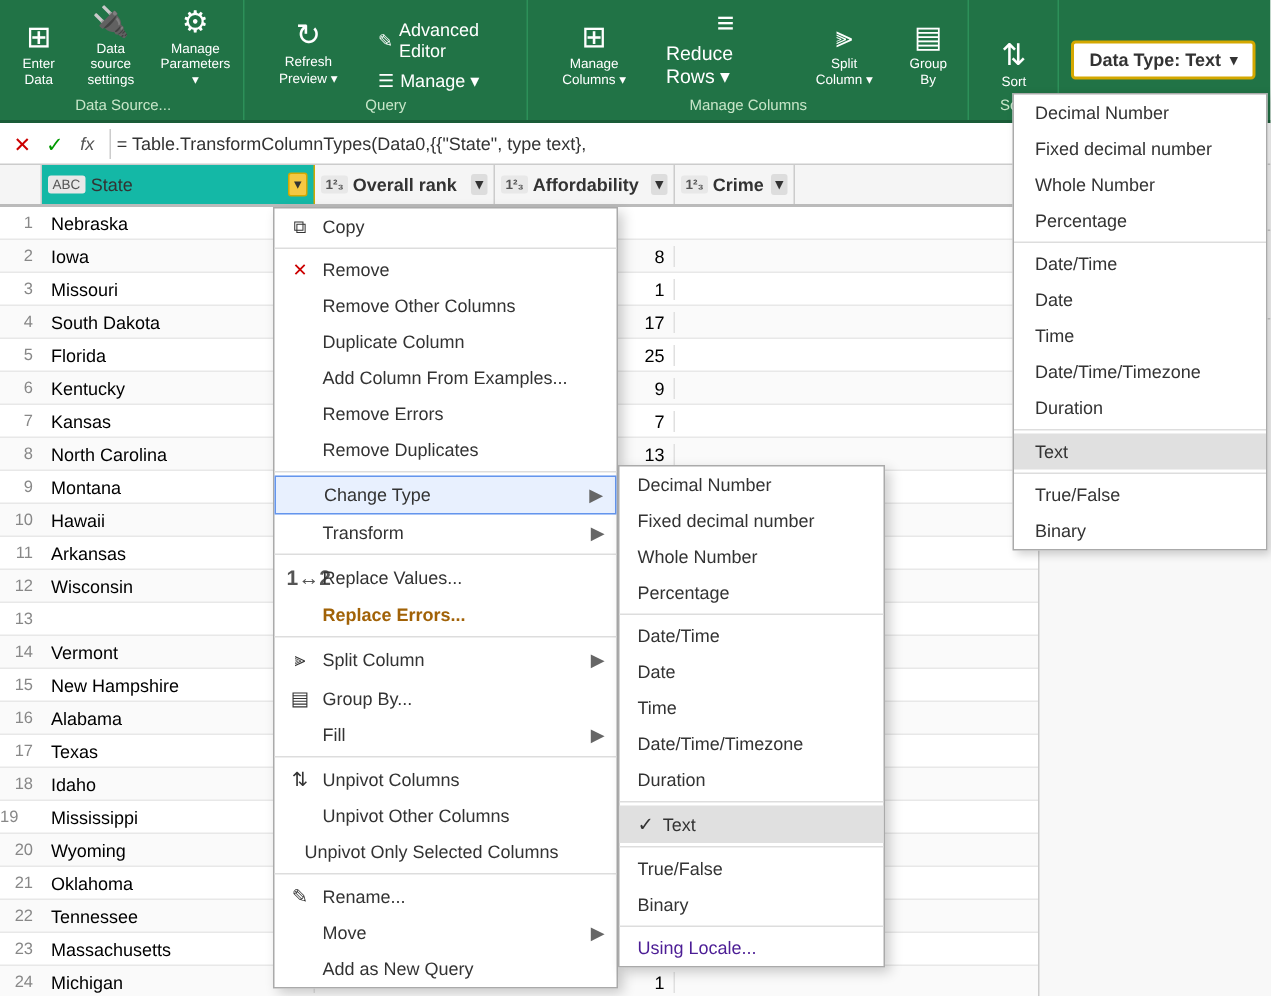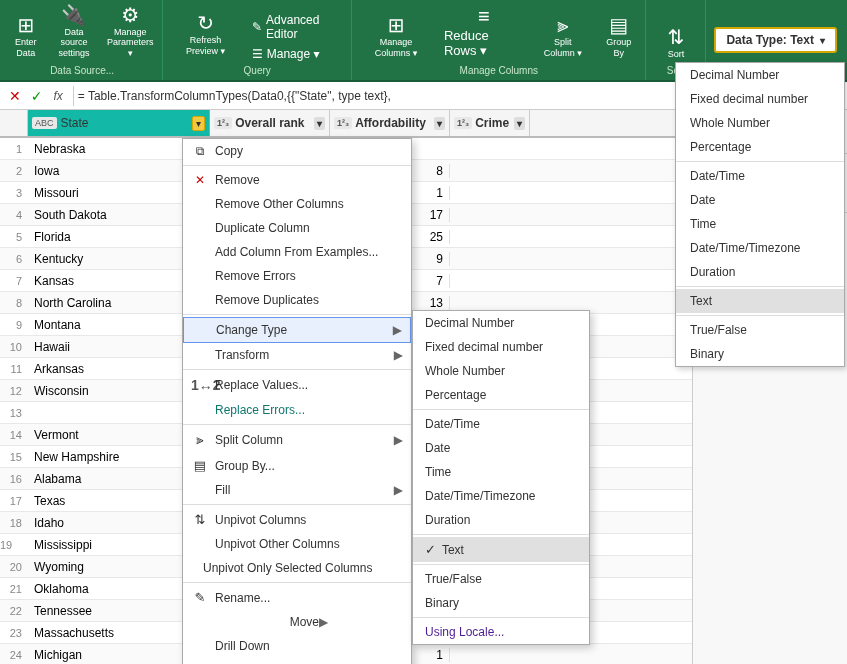--- a/index.html
+++ b/index.html
@@ -361,7 +361,7 @@
       <span style="width:18px;text-align:center;font-size:14px;font-weight:bold;color:#555;">1↔2</span>
       <span>Replace Values...</span>
     </div>
-    <div style="padding:5px 8px 5px 32px;cursor:pointer;color:#0f766e;">Replace Errors...</div>
+    <div style="padding:5px 8px 5px 32px;cursor:pointer;color:#a16207;font-weight:bold;">Replace Errors...</div>
     <div style="height:1px;background:#ddd;margin:2px 0;"></div>
     <div style="padding:5px 8px;cursor:pointer;color:#333;display:flex;align-items:center;justify-content:space-between;">
       <div style="display:flex;align-items:center;gap:6px;">

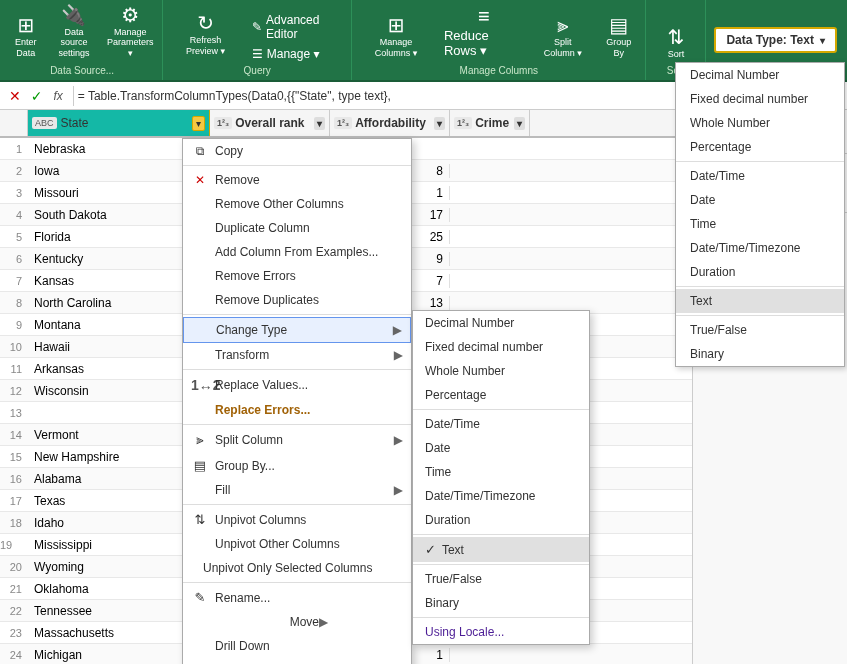--- a/index.html
+++ b/index.html
@@ -390,7 +390,7 @@
       <span style="width:18px;text-align:center;font-size:13px;">✎</span>
       <span>Rename...</span>
     </div>
-    <div style="padding:5px 8px;cursor:pointer;color:#333;display:flex;align-items:center;justify-content:center;">
+    <div style="padding:5px 8px;cursor:pointer;color:#333;display:flex;align-items:center;justify-content:space-between;">
       <span style="padding-left:24px;">Move</span>
       <span style="color:#666;">▶</span>
     </div>

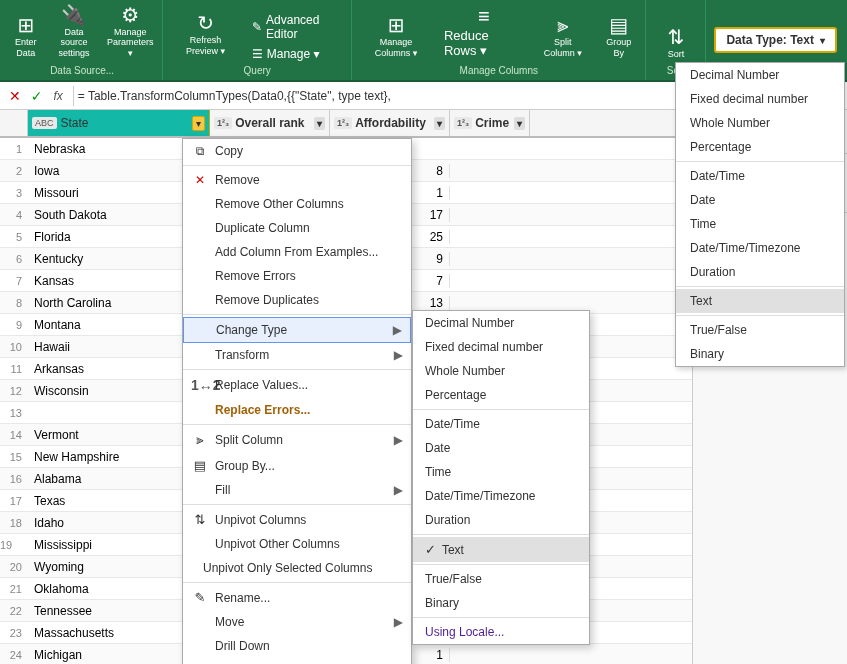--- a/index.html
+++ b/index.html
@@ -394,7 +394,6 @@
       <span style="padding-left:24px;">Move</span>
       <span style="color:#666;">▶</span>
     </div>
-    <div style="padding:5px 8px 5px 32px;cursor:pointer;color:#333;">Drill Down</div>
     <div style="padding:5px 8px 5px 32px;cursor:pointer;color:#333;">Add as New Query</div>
   </div>
 

